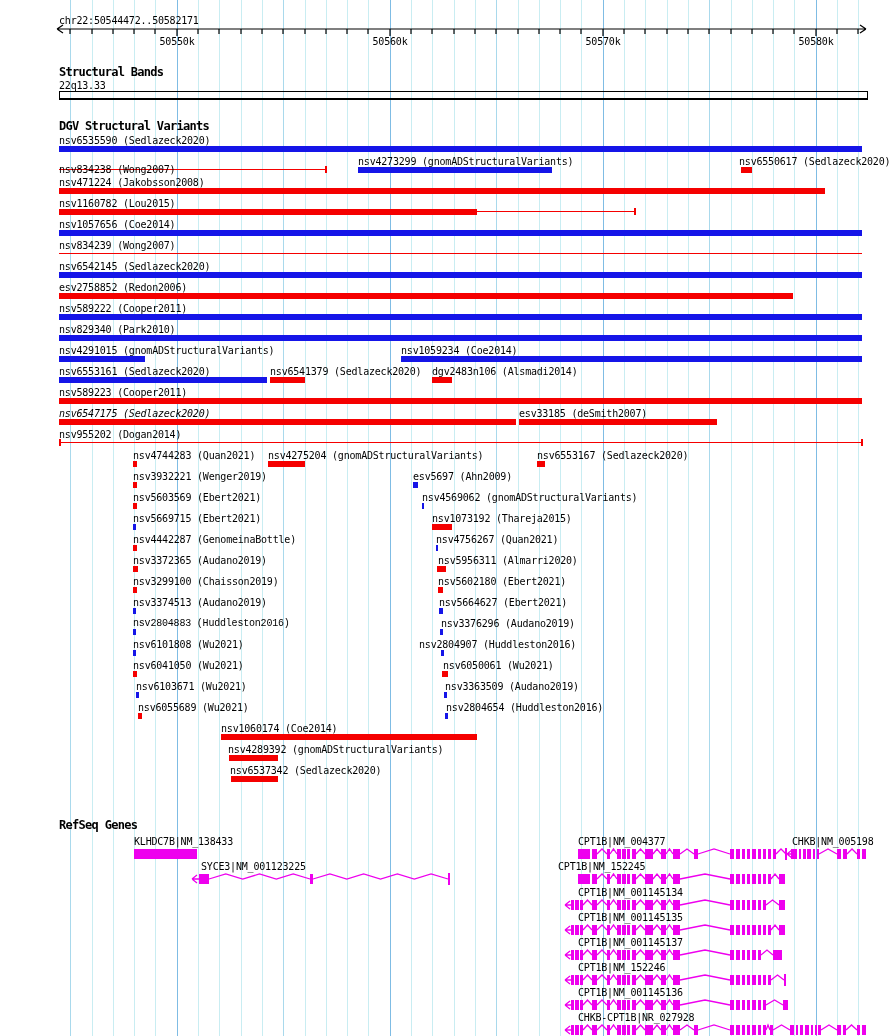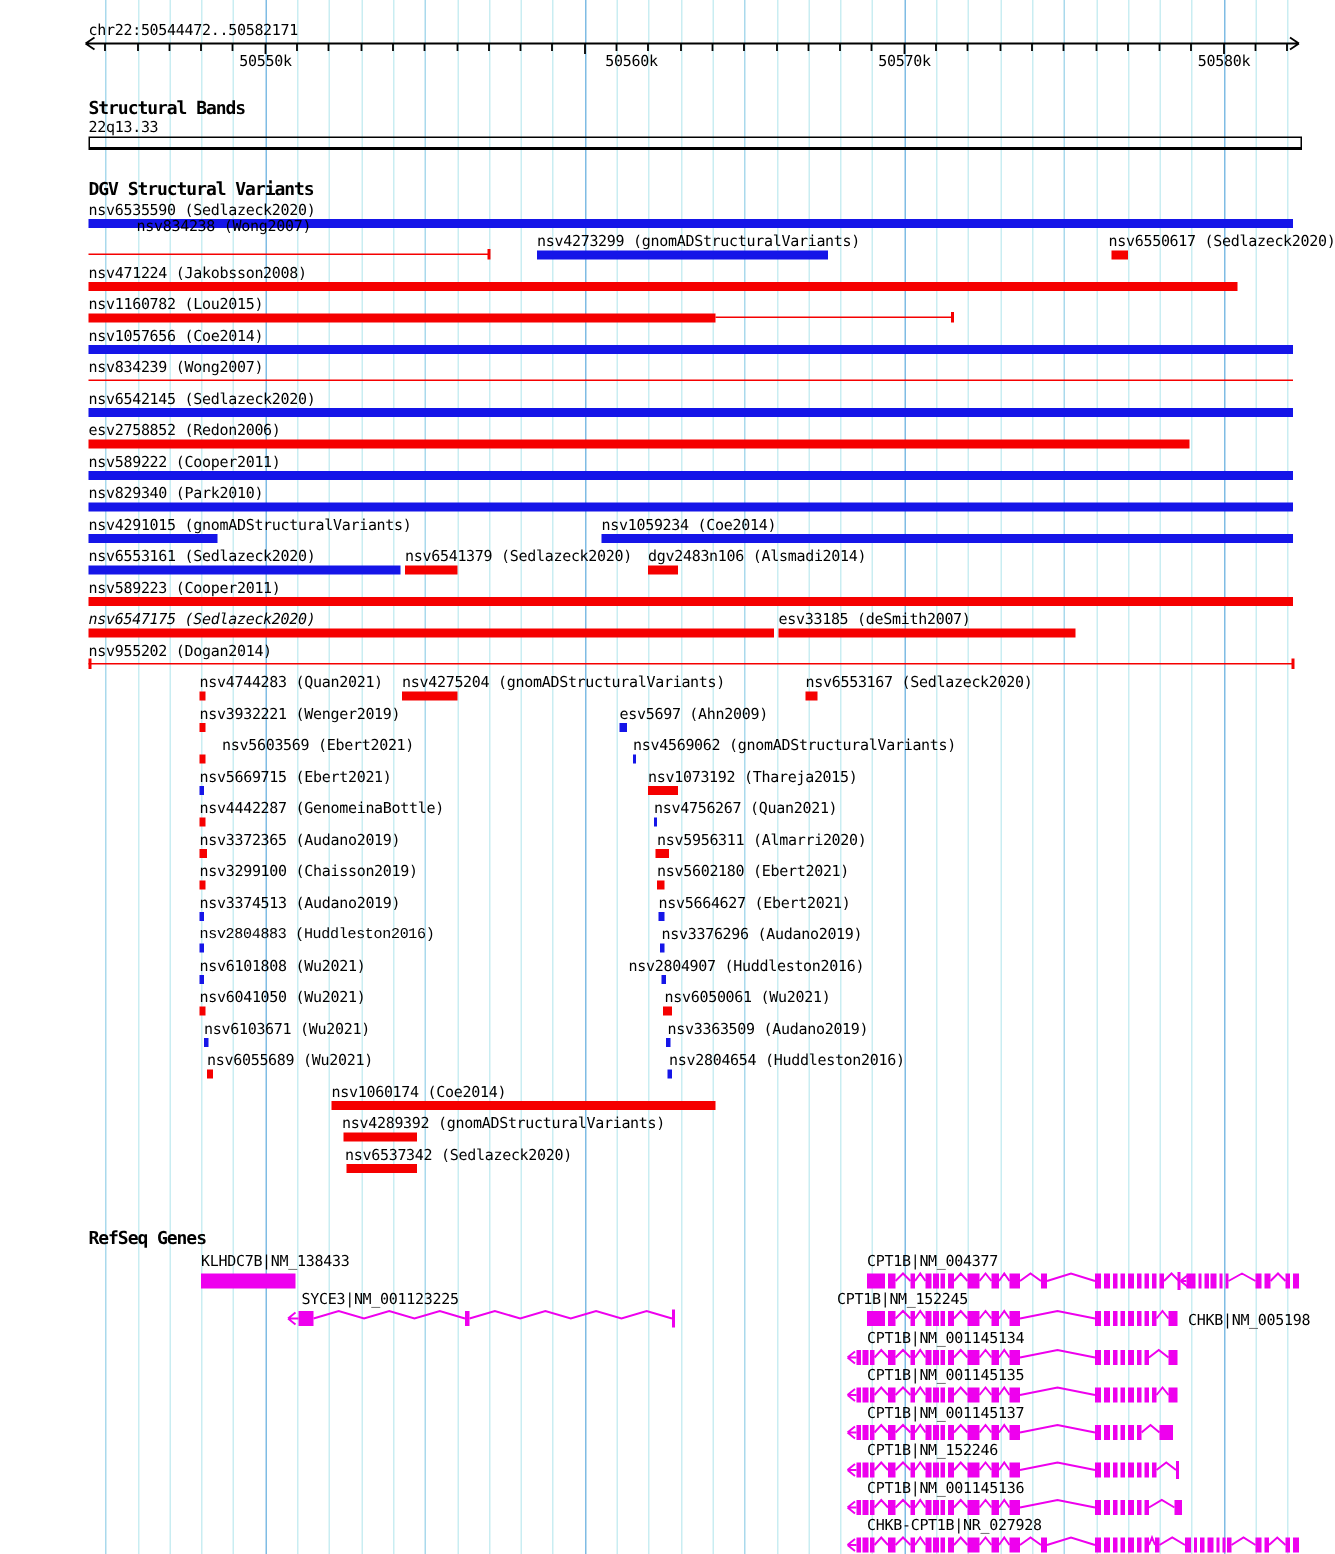--- a/index.html
+++ b/index.html
@@ -69,7 +69,7 @@
         <path d="M7 7 H816 M7 7 l6 -4 M7 7 l6 4 M816 7 l-6 -4 M816 7 l-6 4 M20 7 v5 M42 7 v5 M63 7 v5 M84 7 v5 M105 7 v5 M127 7 v7 M148 7 v5 M169 7 v5 M191 7 v5 M212 7 v5 M233 7 v5 M255 7 v5 M276 7 v5 M297 7 v5 M318 7 v5 M340 7 v7 M361 7 v5 M382 7 v5 M404 7 v5 M425 7 v5 M446 7 v5 M468 7 v5 M489 7 v5 M510 7 v5 M531 7 v5 M553 7 v7 M574 7 v5 M595 7 v5 M617 7 v5 M638 7 v5 M659 7 v5 M681 7 v5 M702 7 v5 M723 7 v5 M744 7 v5 M766 7 v7 M787 7 v5 M808 7 v5" stroke="#000000" fill="none" stroke-width="1.2"></path>
       </svg>
       <div class="ruler-label" style="left: 177px; top: 36px;">50550k</div>
-      <div class="ruler-label" style="left: 390px; top: 36px; margin-left: 31px;">50560k</div>
+      <div class="ruler-label" style="left: 390px; top: 36px;">50560k</div>
       <div class="ruler-label" style="left: 603px; top: 36px;">50570k</div>
       <div class="ruler-label" style="left: 816px; top: 36px;">50580k</div>
     </div>

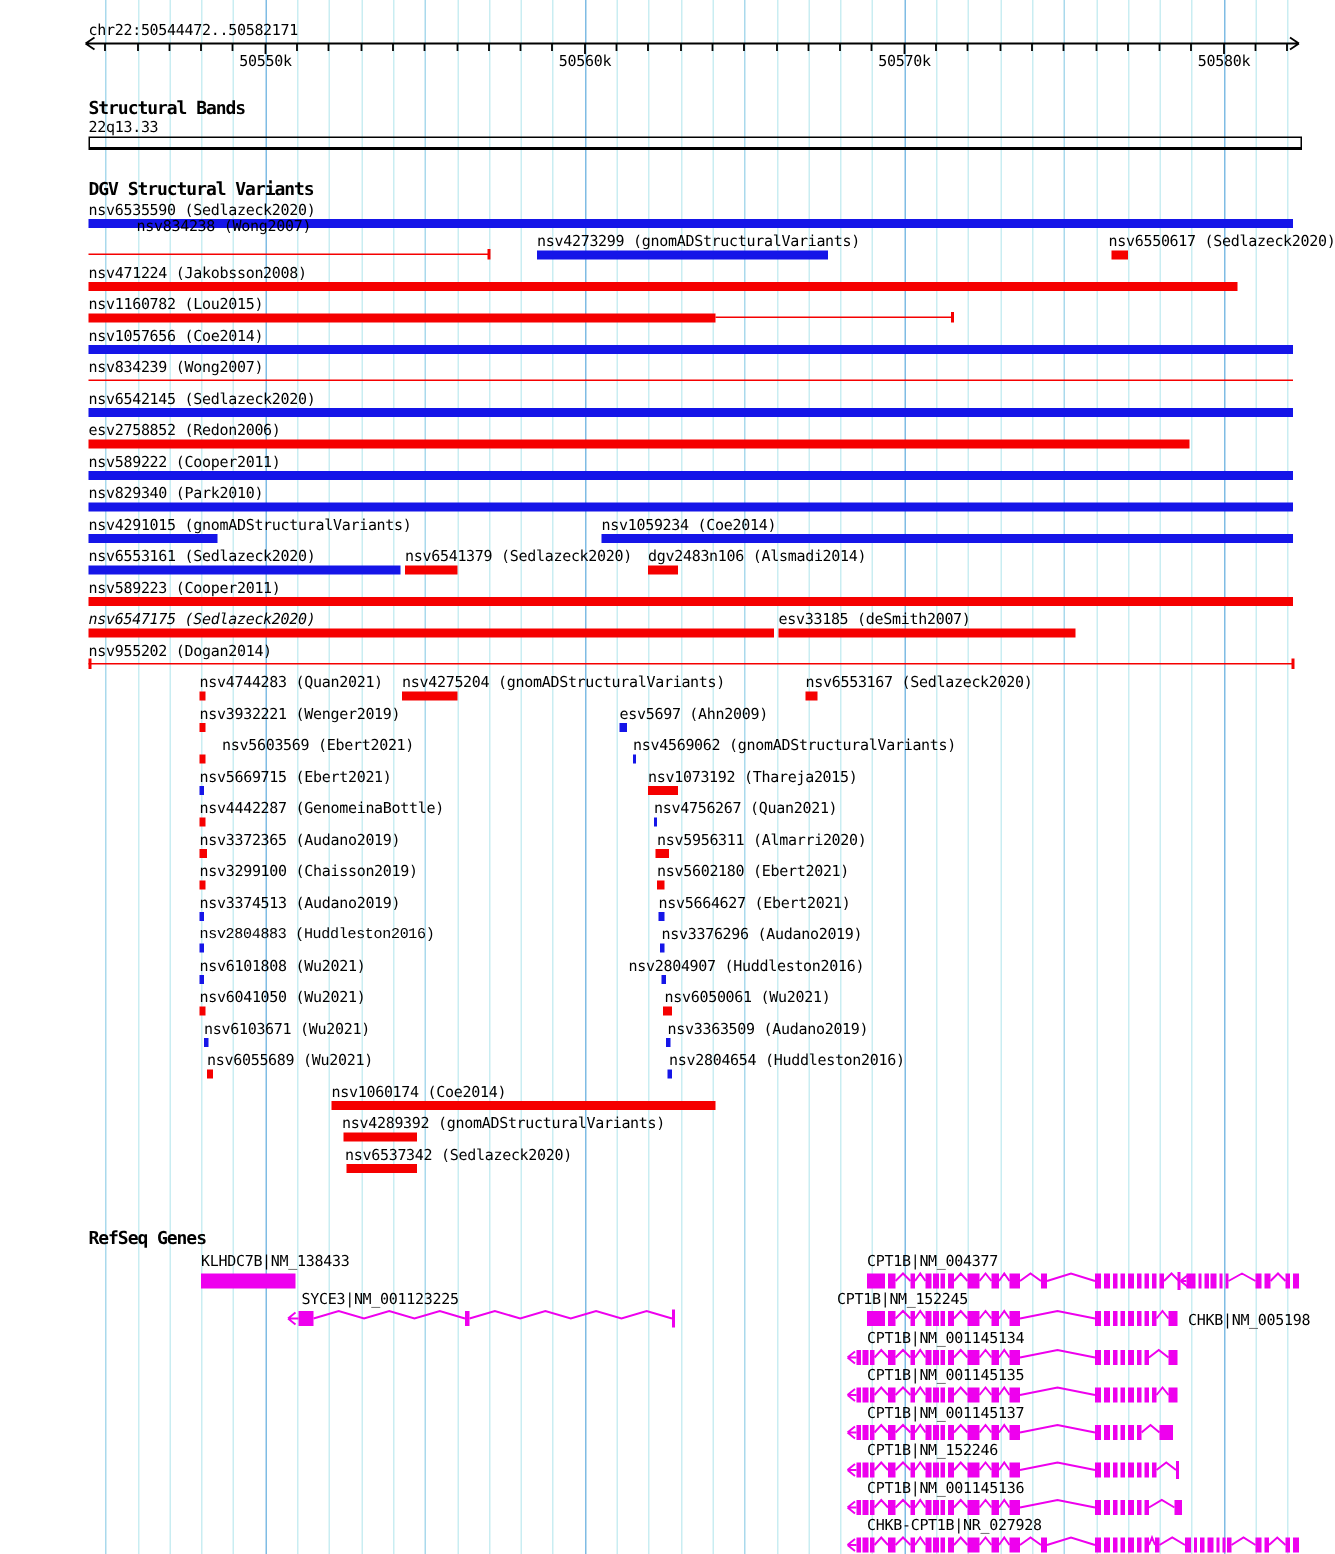--- a/index.html
+++ b/index.html
@@ -82,7 +82,7 @@
   <div id="dgv-track">
       <div class="lbl" style="left: 59px; top: 135px;">nsv6535590 (Sedlazeck2020)</div>
       <div class="shape" style="left: 59px; top: 146px; width: 803px; height: 6px; background: rgb(21, 21, 232);"></div>
-      <div class="lbl" style="left: 59px; top: 146px; margin-left: 32px;">nsv834238 (Wong2007)</div>
+      <div class="lbl" style="left: 59px; top: 164px;">nsv834238 (Wong2007)</div>
       <div class="shape" style="left: 59px; top: 169px; width: 267px; height: 1px; background: rgb(245, 0, 0);"></div>
       <div class="shape" style="left: 325px; top: 166px; width: 2px; height: 7px; background: rgb(245, 0, 0);"></div>
       <div class="lbl" style="left: 358px; top: 156px;">nsv4273299 (gnomADStructuralVariants)</div>

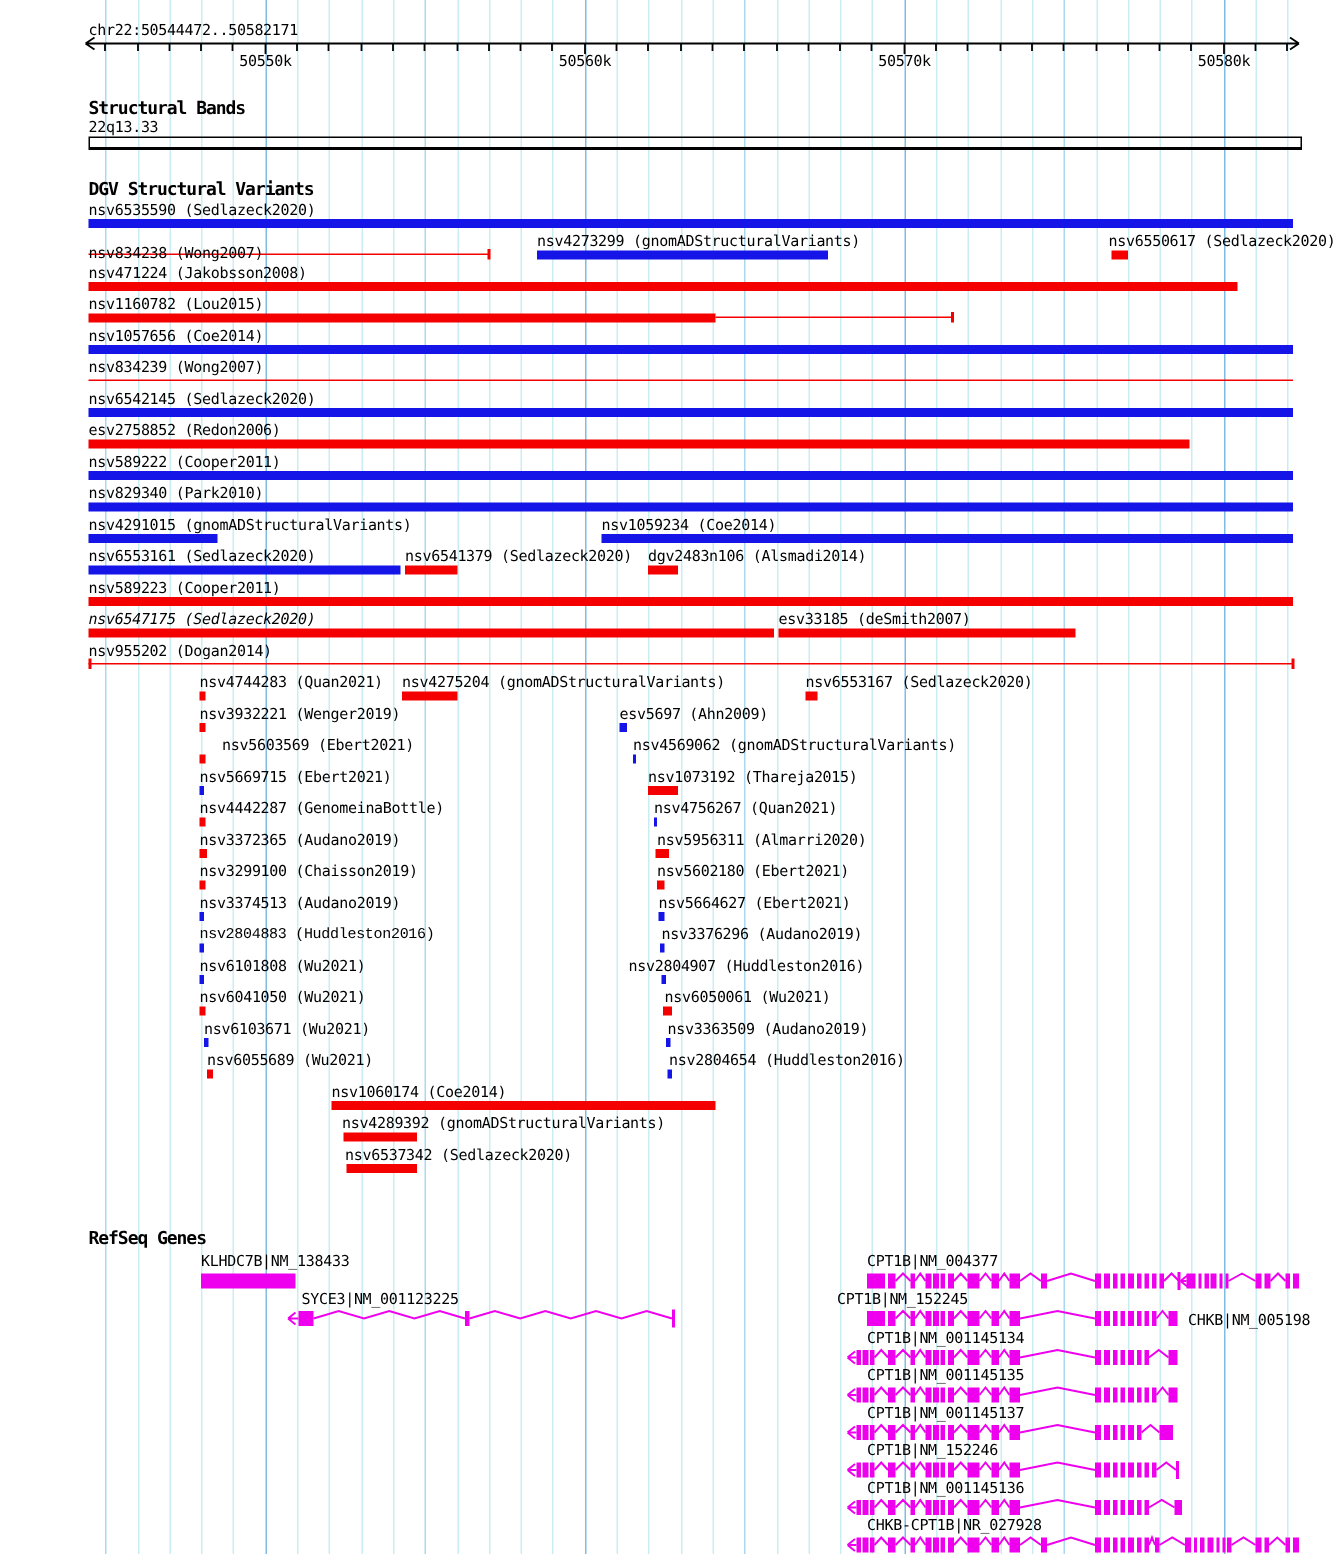--- a/index.html
+++ b/index.html
@@ -137,7 +137,7 @@
       <div class="shape" style="left: 133px; top: 482px; width: 4px; height: 6px; background: rgb(245, 0, 0);"></div>
       <div class="lbl" style="left: 413px; top: 471px;">esv5697 (Ahn2009)</div>
       <div class="shape" style="left: 413px; top: 482px; width: 5px; height: 6px; background: rgb(21, 21, 232);"></div>
-      <div class="lbl" style="left: 133px; top: 492px; margin-left: 15px;">nsv5603569 (Ebert2021)</div>
+      <div class="lbl" style="left: 133px; top: 492px;">nsv5603569 (Ebert2021)</div>
       <div class="shape" style="left: 133px; top: 503px; width: 4px; height: 6px; background: rgb(245, 0, 0);"></div>
       <div class="lbl" style="left: 422px; top: 492px;">nsv4569062 (gnomADStructuralVariants)</div>
       <div class="shape" style="left: 422px; top: 503px; width: 2px; height: 6px; background: rgb(21, 21, 232);"></div>

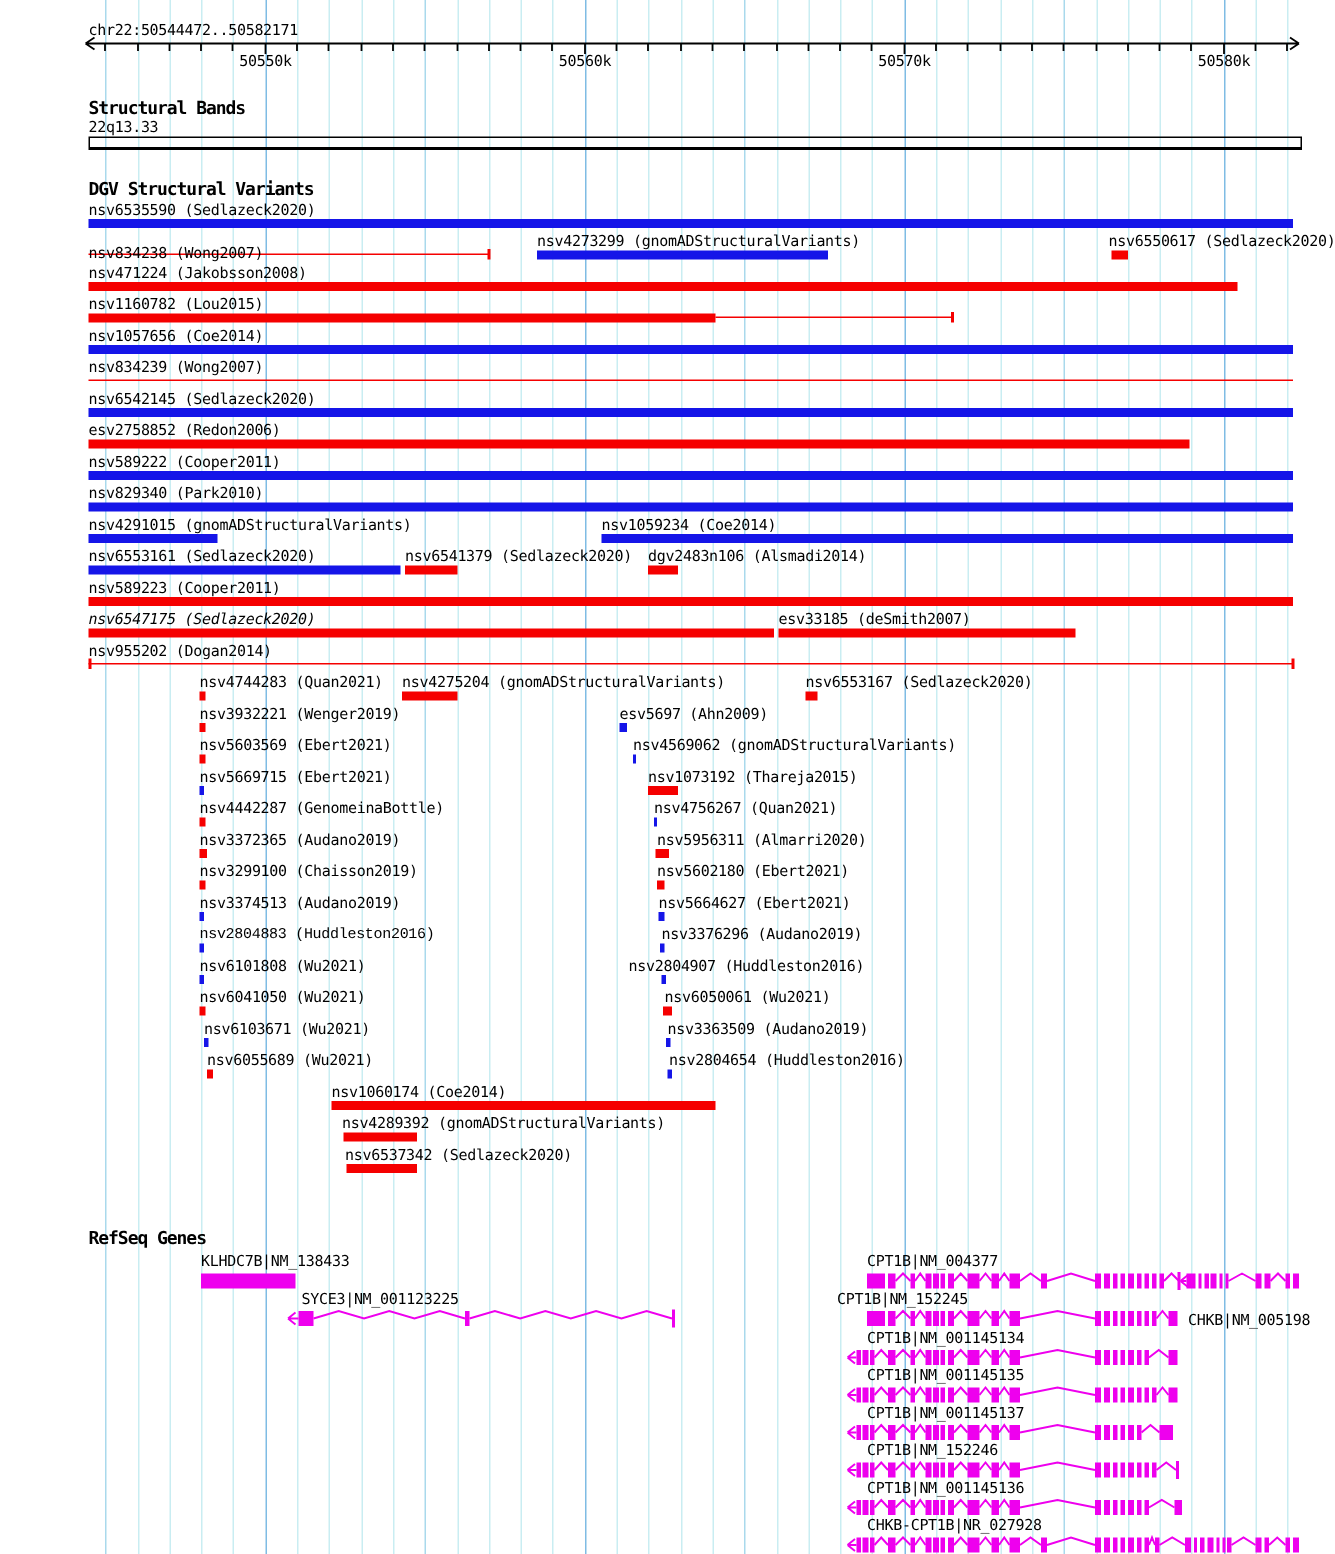--- a/index.html
+++ b/index.html
@@ -227,7 +227,7 @@
         <rect x="205" y="3" width="3" height="10" fill="#ee00ee"></rect>
         <rect x="217" y="2" width="2" height="12" fill="#ee00ee"></rect>
       </svg>
-      <div class="lbl" style="left: 792px; top: 875px;">CHKB|NM_005198</div>
+      <div class="lbl" style="left: 792px; top: 836px;">CHKB|NM_005198</div>
       <svg width="101" height="16" style="left: 777px; top: 846px;">
         <path d="M42 8 L51.0 3 L60.0 8M70 8 L75.0 3 L80.0 8 M10 8 L15 4 M10 8 L15 12 M10 8 L14 8" stroke="#ee00ee" fill="none" stroke-width="1.3"></path>
         <rect x="14" y="3" width="6" height="10" fill="#ee00ee"></rect>

